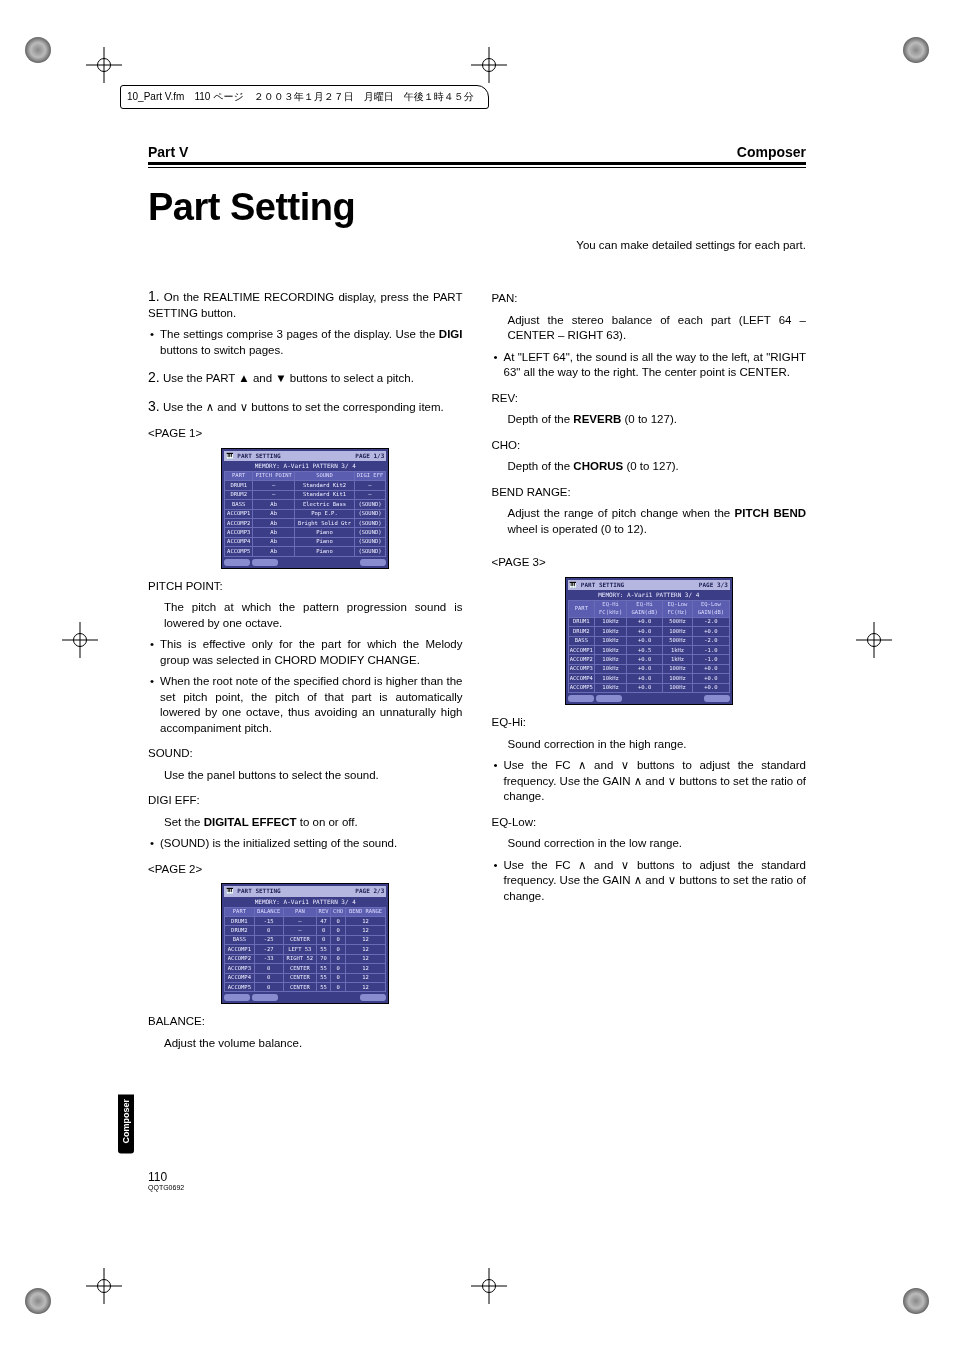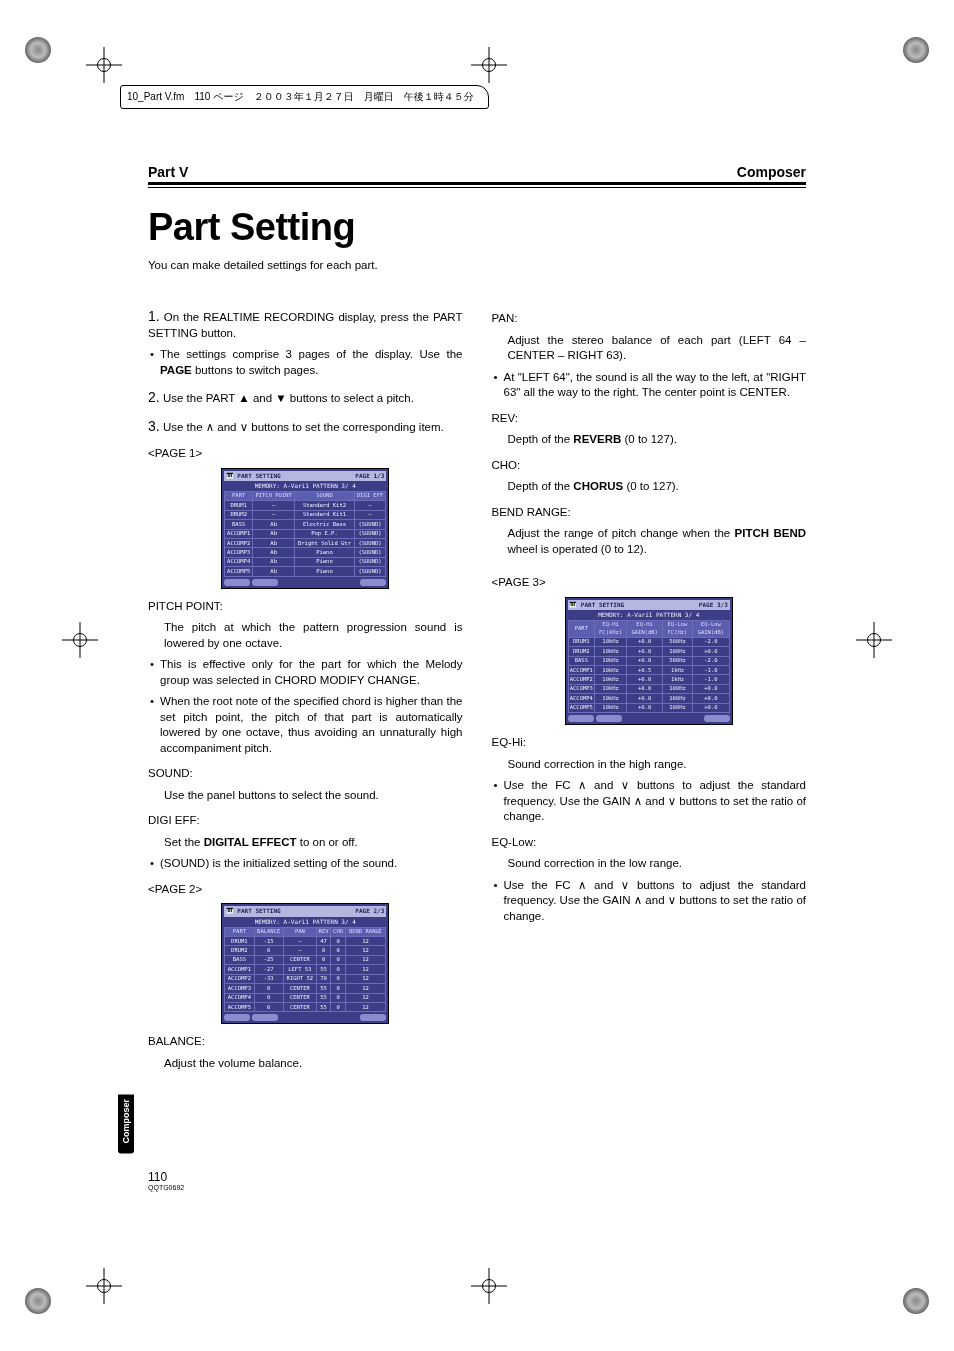--- a/index.html
+++ b/index.html
@@ -20,7 +20,7 @@
     .target-left { left: 92px; top: 50%; transform: translateY(-50%); position:absolute;}
     .target-right { right: 92px; top: 50%; transform: translateY(-50%); position:absolute;}
     .header-file { position: absolute; top: 85px; left: 120px; font-size: 10px; border: 0.5px solid #000; padding: 4px 14px 4px 6px; border-radius: 3px 12px 3px 3px;}
-    .page { position: absolute; left: 148px; top: 164px; width: 658px; }
+    .page { position: absolute; left: 148px; top: 144px; width: 658px; }
     .running-head { display:flex; justify-content: space-between; font-weight: bold; font-size: 14px; margin-bottom: 2px;}
     .rule-thick { border-top: 3px solid #000; margin-bottom: 2px;}
     .rule-thin { border-top: 0.6px solid #000; margin-bottom: 18px;}

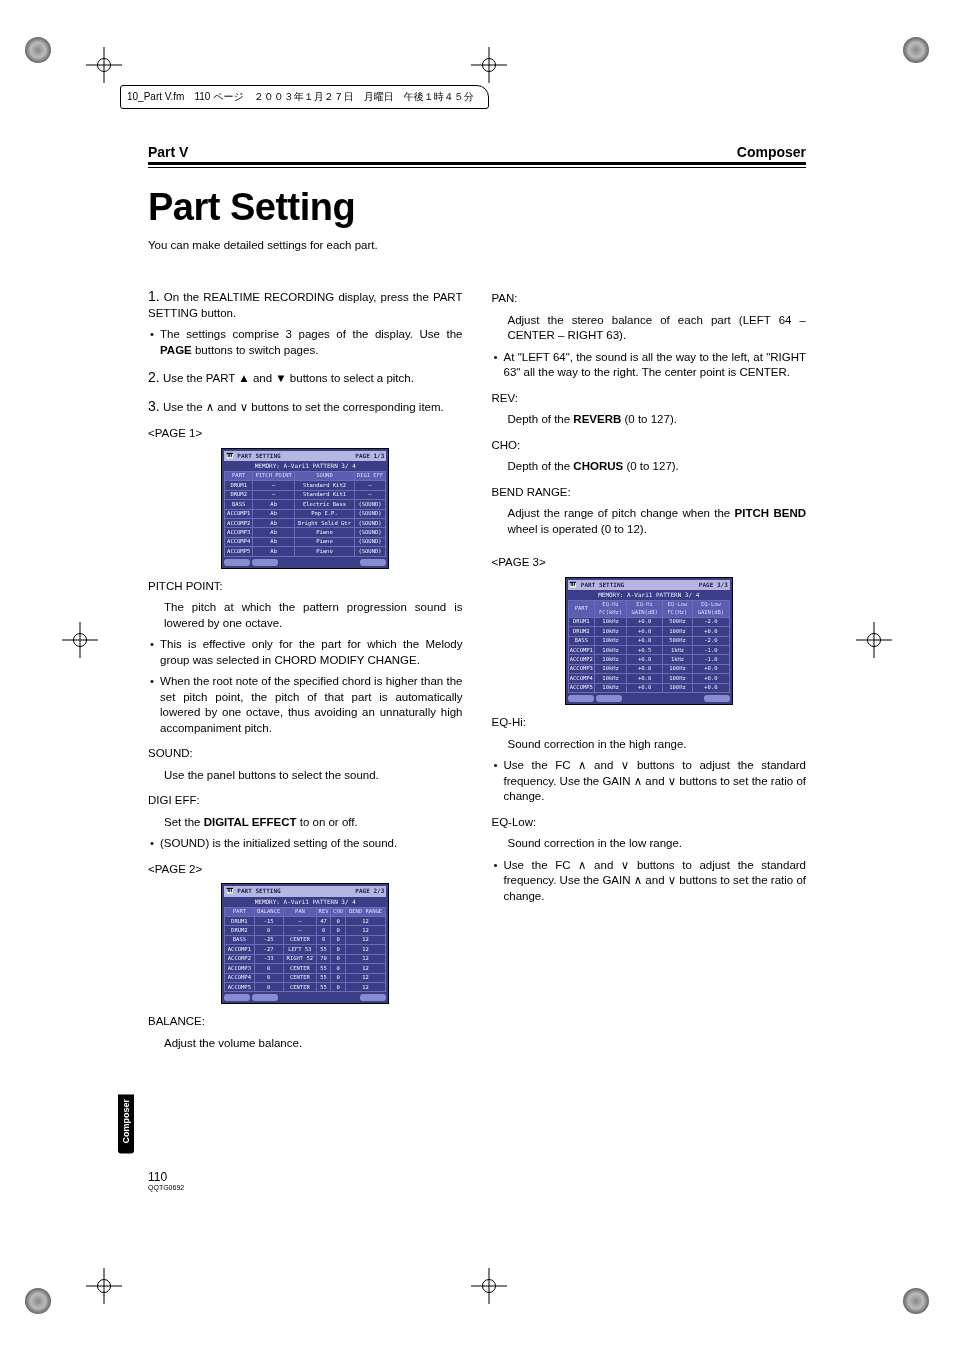--- a/index.html
+++ b/index.html
@@ -25,7 +25,7 @@
     .rule-thick { border-top: 3px solid #000; margin-bottom: 2px;}
     .rule-thin { border-top: 0.6px solid #000; margin-bottom: 18px;}
     .chapter-title { font-size: 38px; font-weight: 700; letter-spacing: -0.5px; margin-bottom: 10px;}
-    .intro { font-size: 11.5px; margin-bottom: 14px;}
+    .intro { font-size: 11.5px; margin-bottom: 14px; text-align: right;}
     .columns { display:flex; gap: 29px; margin-top: 36px;}
     .col { width: 50%; font-size: 11.5px; line-height: 1.35; text-align: justify;}
     .col p { margin-bottom: 6px; }

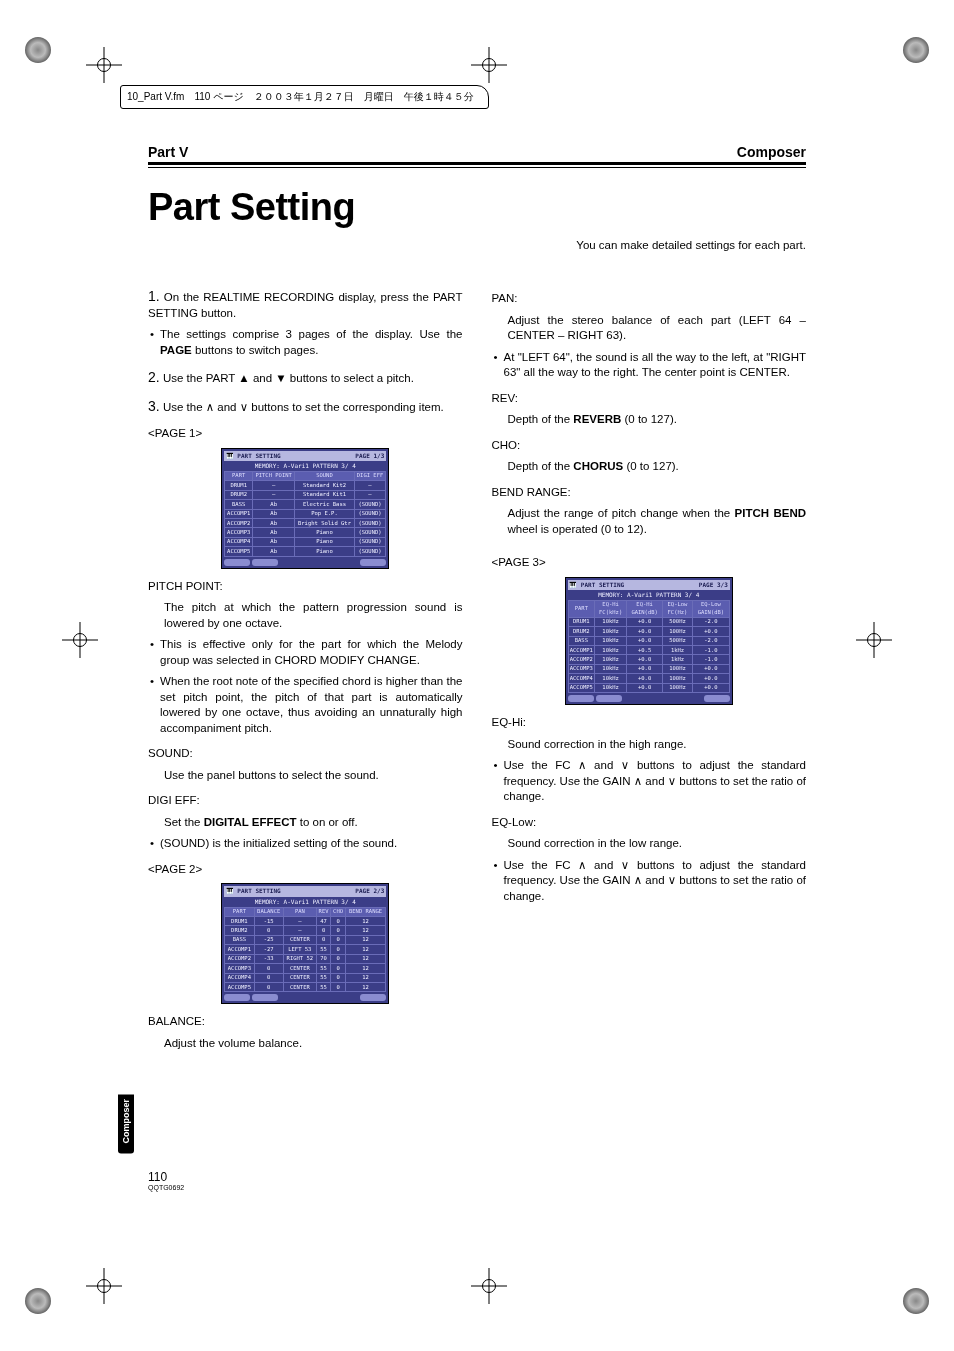--- a/index.html
+++ b/index.html
@@ -90,7 +90,7 @@
     <div class="col">
       <p><span class="step-num">1.</span> <span>On the REALTIME RECORDING display, press the PART SETTING button.</span></p>
       <p class="bullet">
-          <span><span>The settings comprise 3 pages of the display. Use the <b>PAGE</b> buttons to switch pages.</span></span>
+          <span><span>The settings comprise 3 pages of the display. Use the <b>DIGI</b> buttons to switch pages.</span></span>
         </p>
       <p style="margin-top:10px;"><span class="step-num">2.</span> <span>Use the PART ▲ and ▼ buttons to select a pitch.</span></p>
       <p style="margin-top:10px;"><span class="step-num">3.</span> <span>Use the ∧ and ∨ buttons to set the corresponding item.</span></p>

